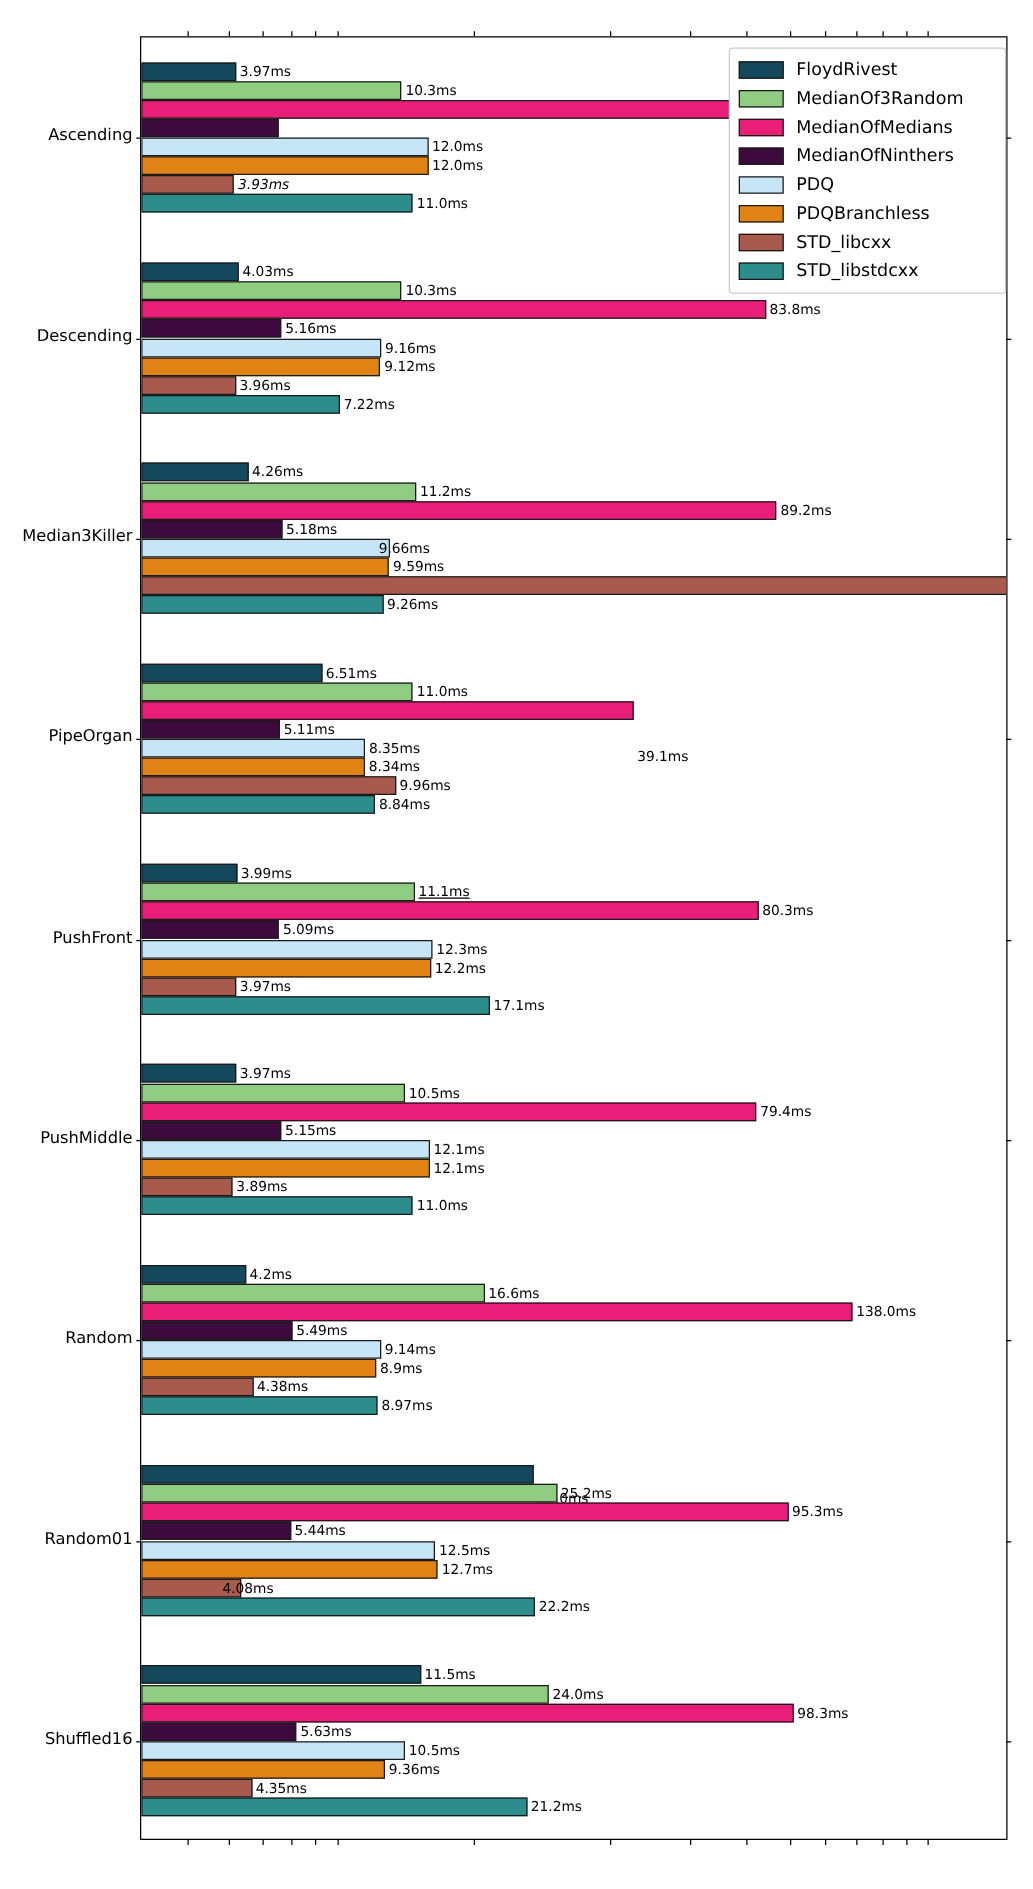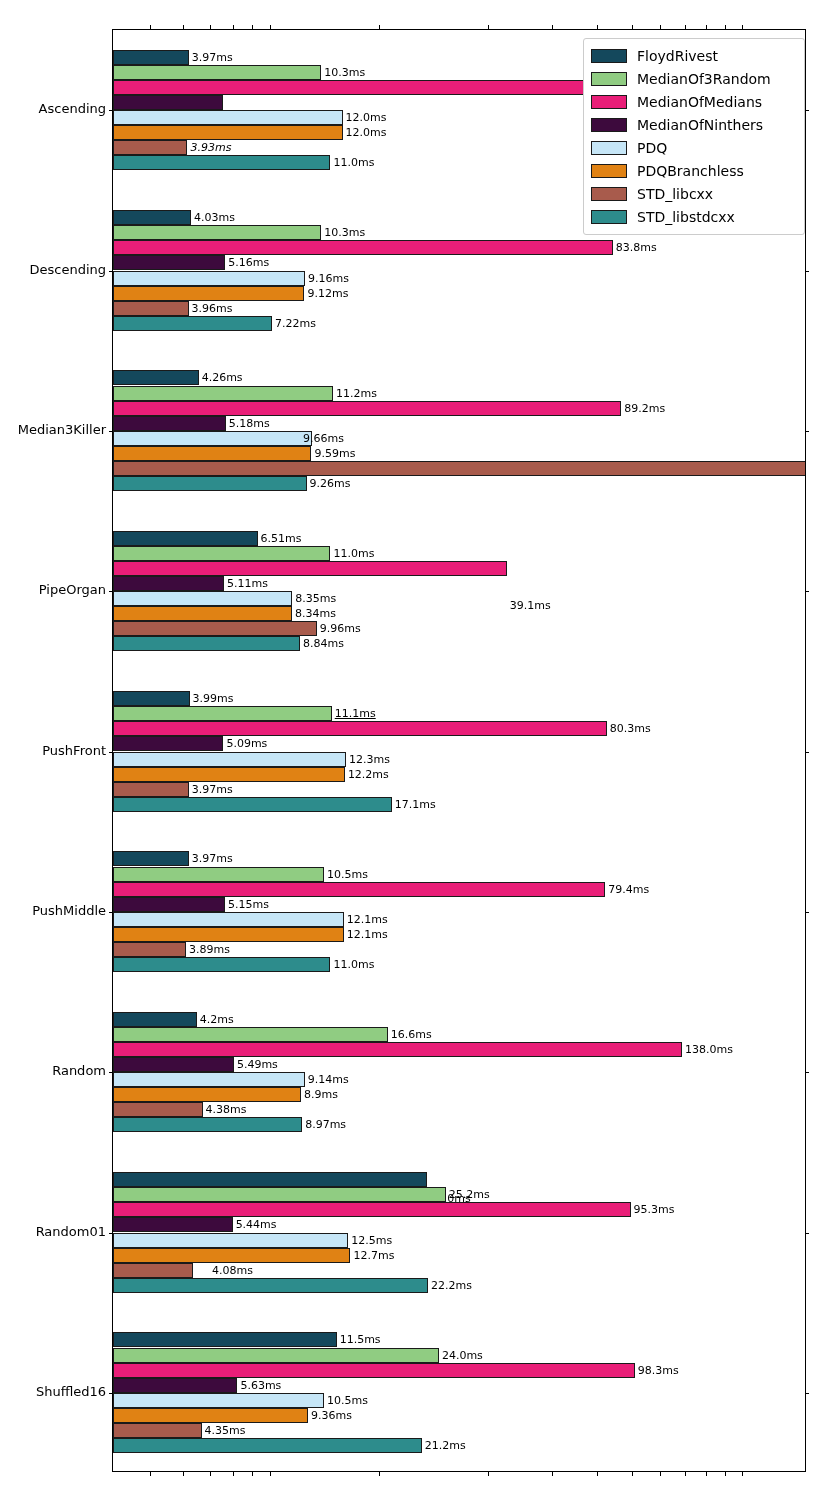--- a/index.html
+++ b/index.html
@@ -315,7 +315,7 @@
         <div class="bar" style="left: 0px; top: 1217.6px; width: 237.464px; background: rgb(224, 130, 20);"></div>
         <div class="bar-label" style="left: 240.464px; top: 1217.6px;">12.7ms</div>
         <div class="bar" style="left: 0px; top: 1232.7px; width: 79.6583px; background: rgb(168, 91, 76);"></div>
-        <div class="bar-label" style="left: 99px; top: 1232.7px; text-align: center;">4.08ms</div>
+        <div class="bar-label" style="left: 65px; top: 1232.7px; text-align: center;">4.08ms</div>
         <div class="bar" style="left: 0px; top: 1247.8px; width: 315.08px; background: rgb(45, 140, 140);"></div>
         <div class="bar-label" style="left: 318.08px; top: 1247.8px;">22.2ms</div>
         <div class="bar" style="left: 0px; top: 1302.43px; width: 223.67px; background: rgb(20, 72, 92);"></div>

